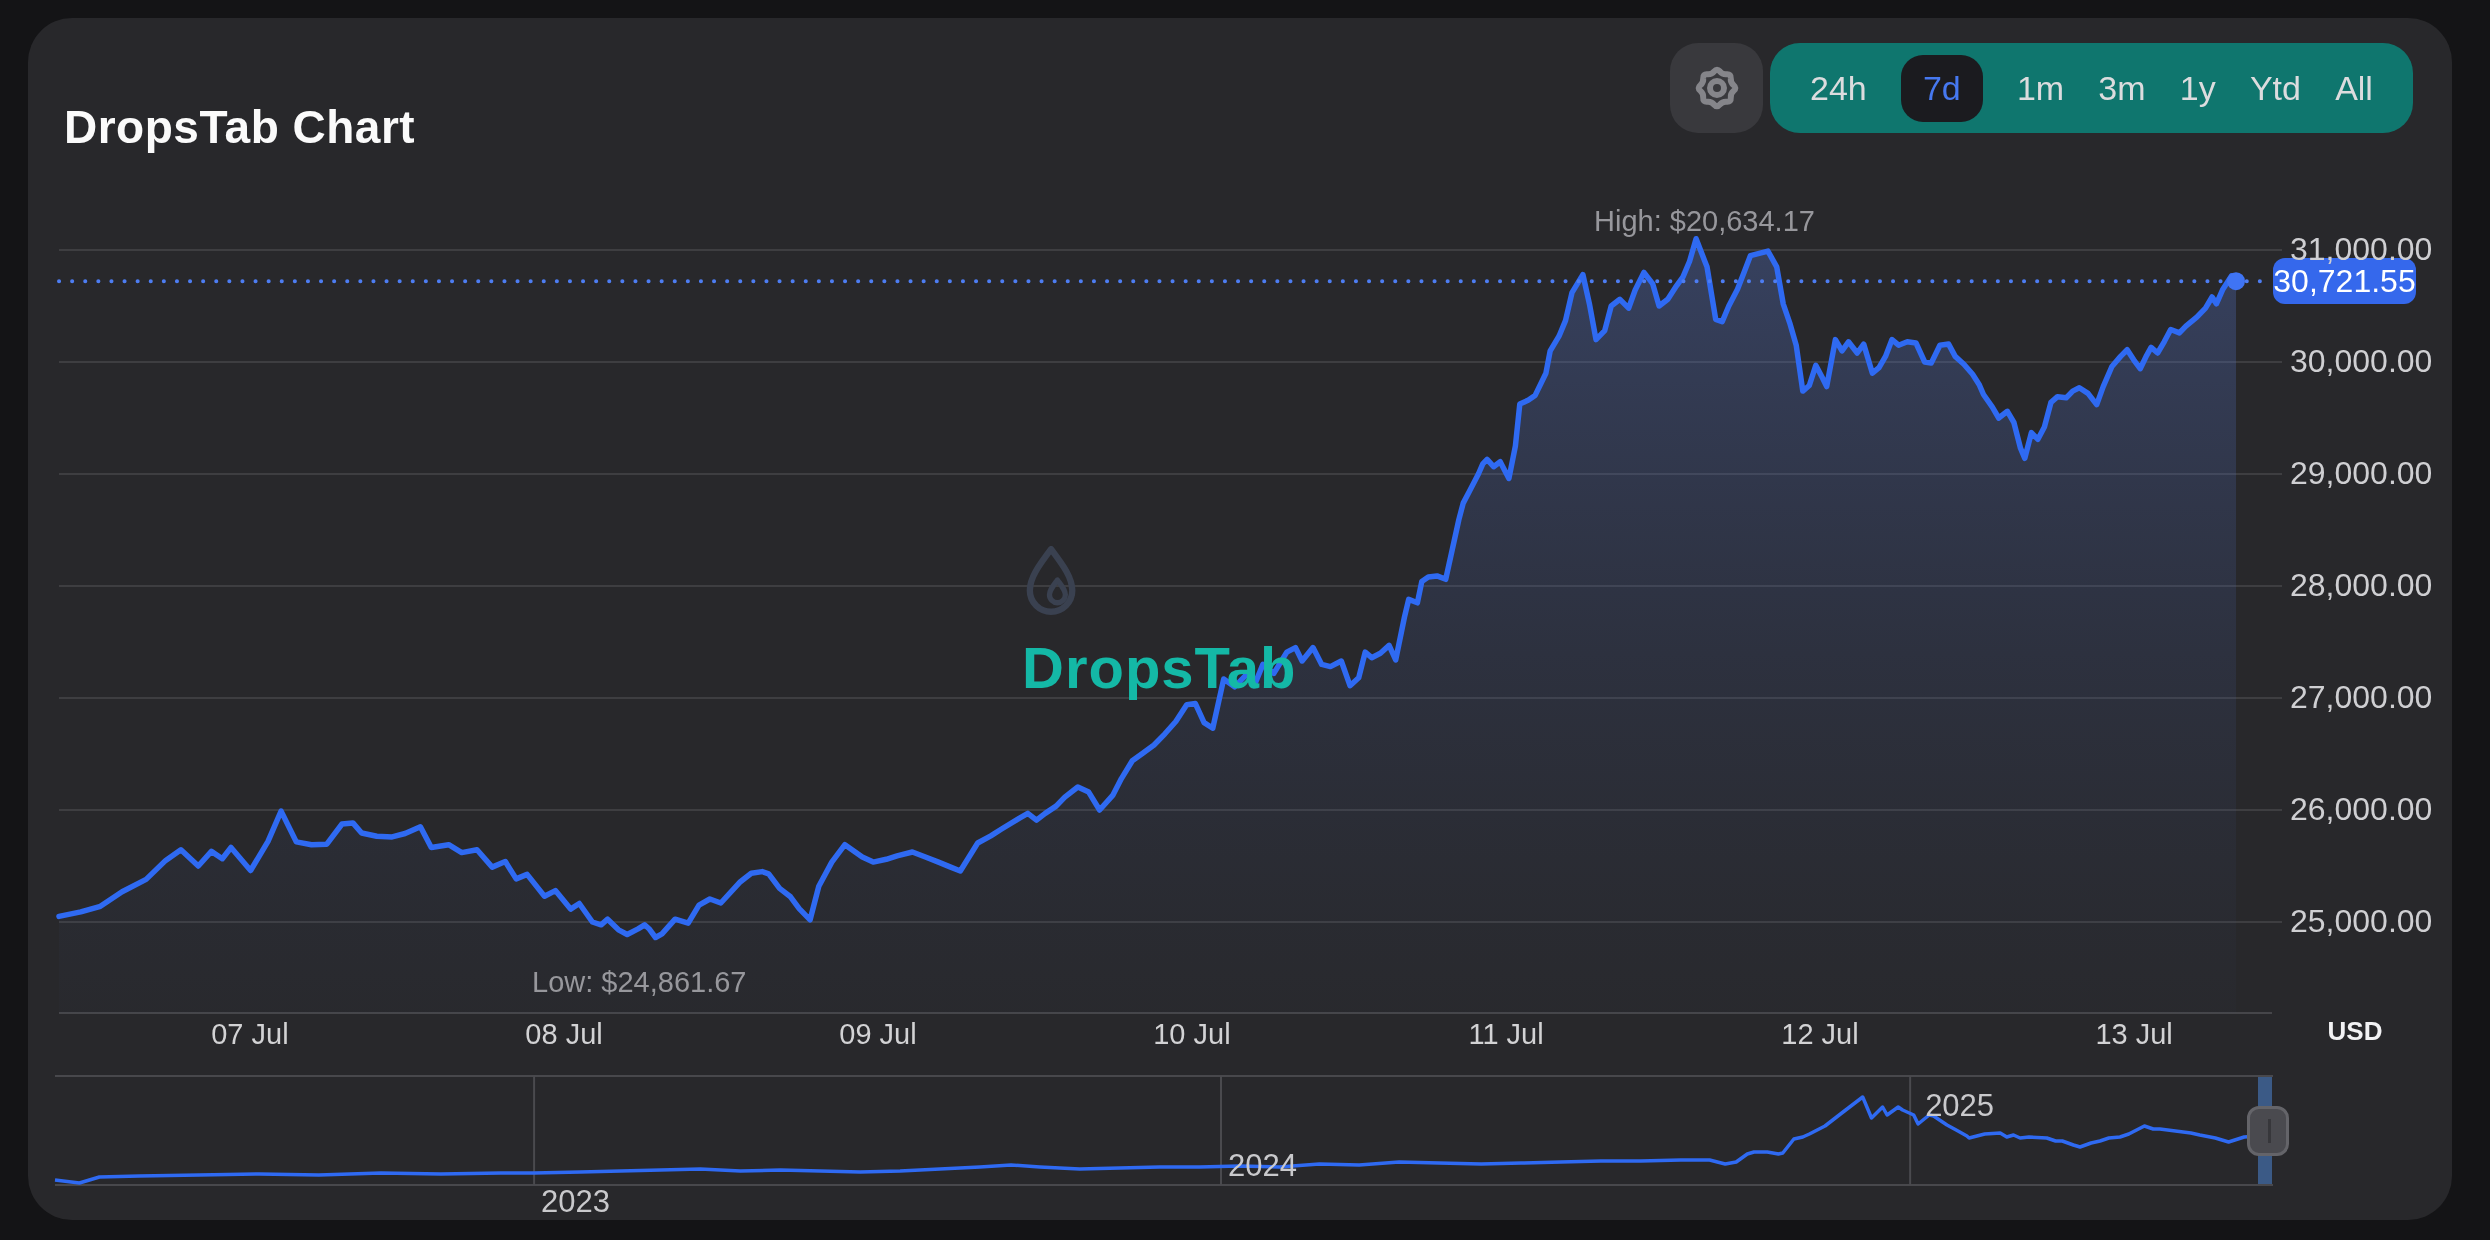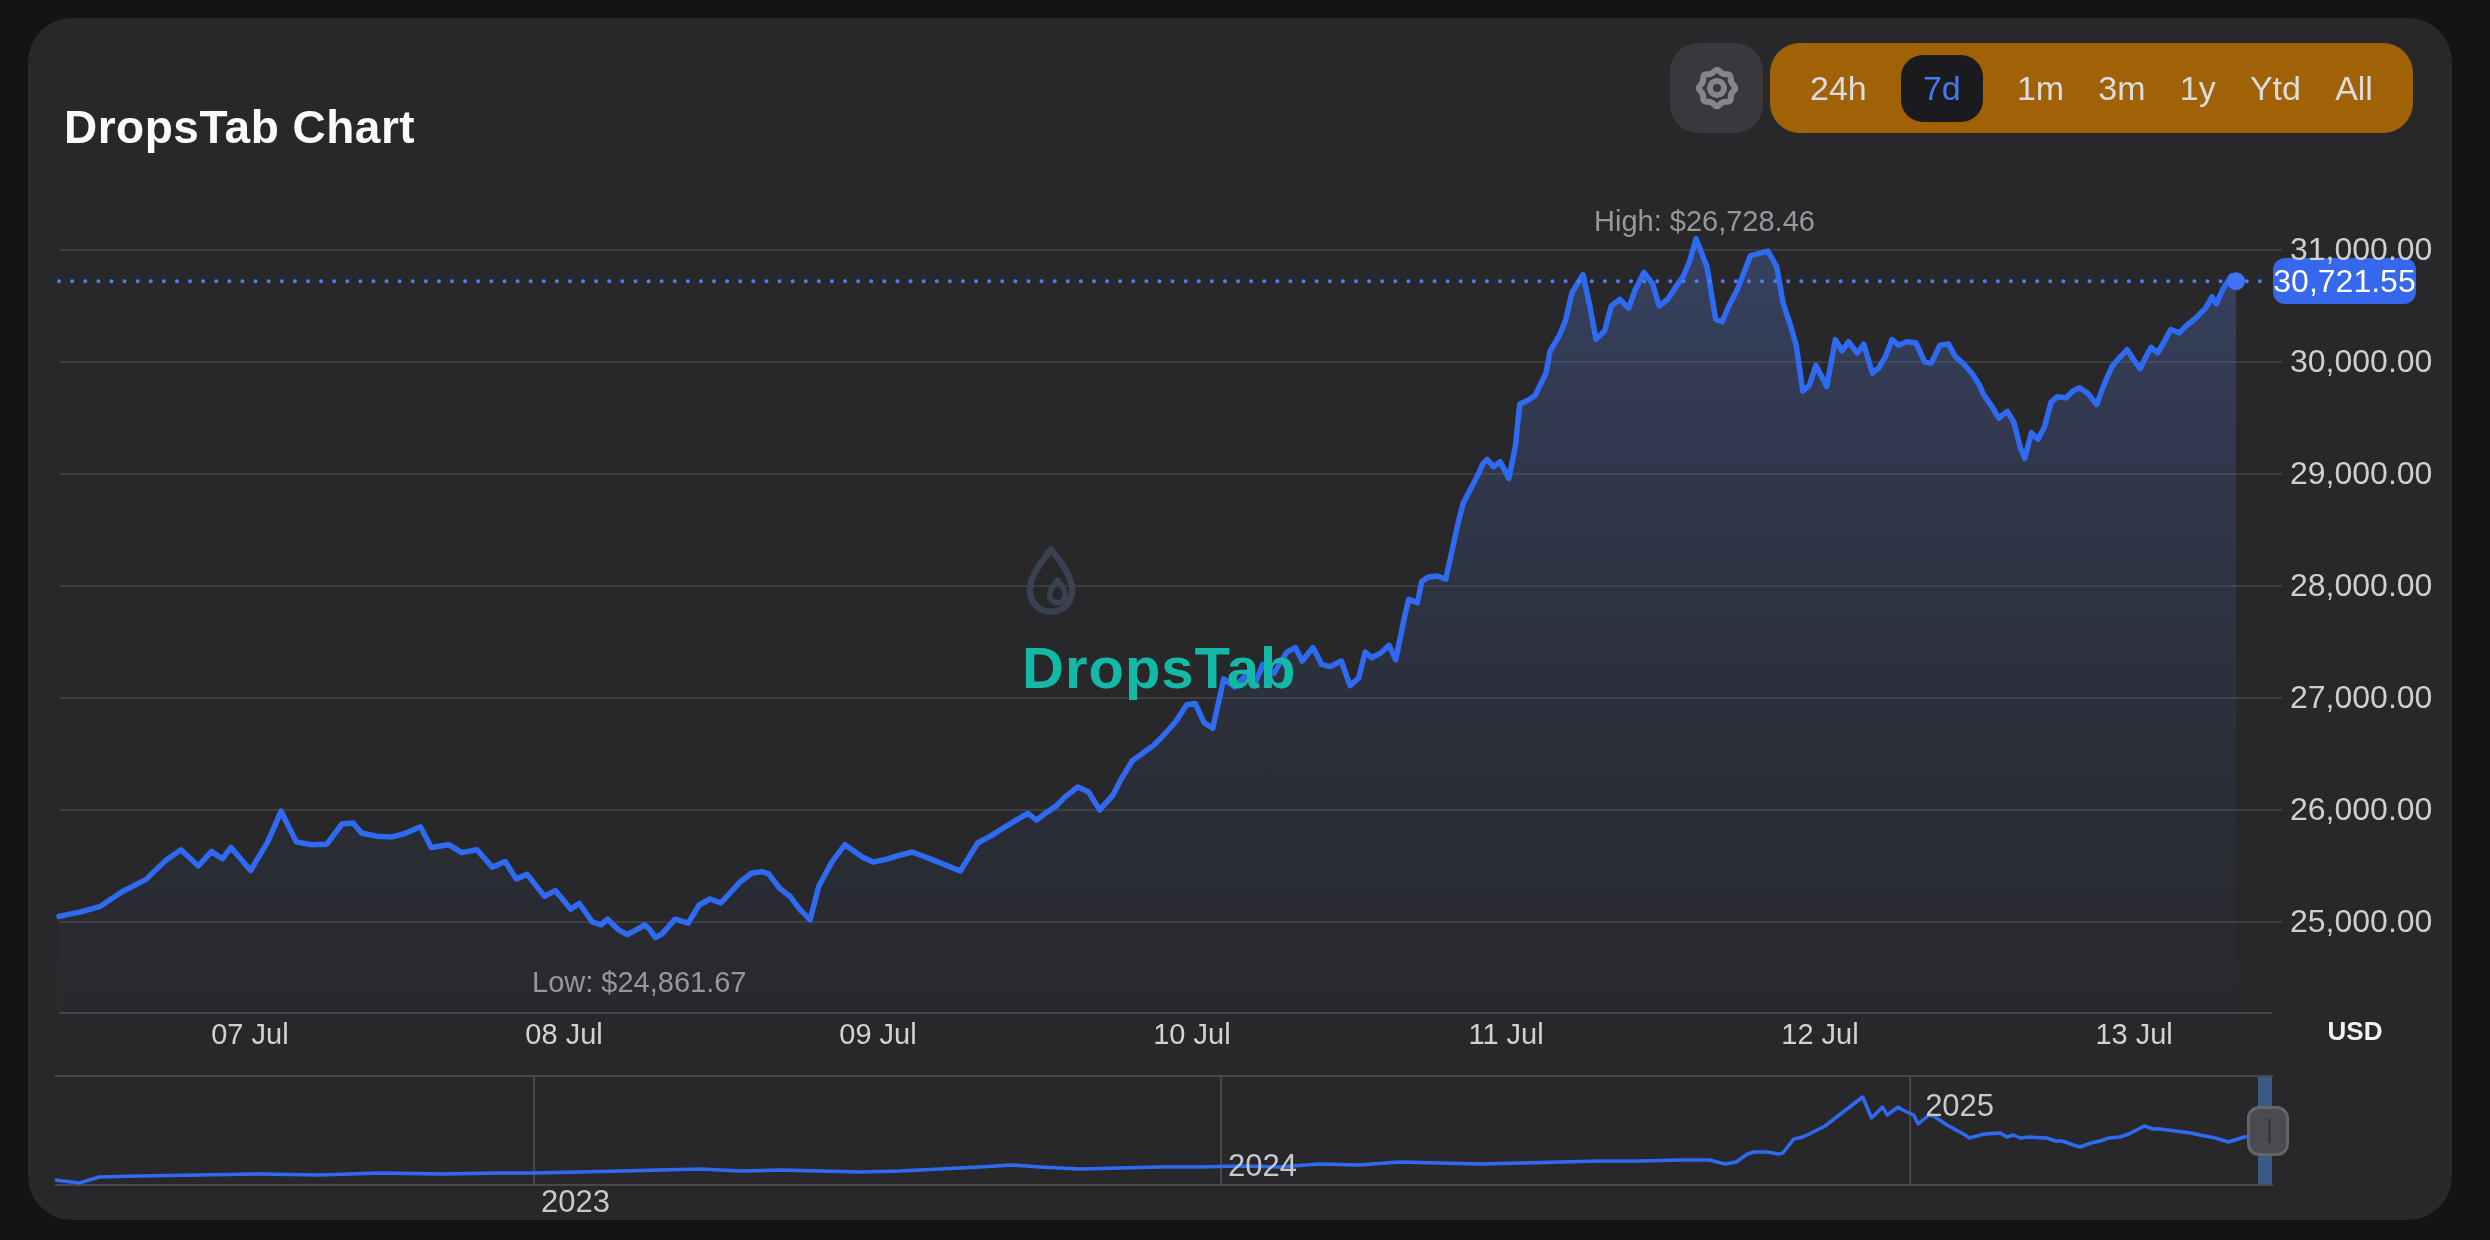--- a/index.html
+++ b/index.html
@@ -12,7 +12,7 @@
   .gear-btn{position:absolute;left:1670px;top:43px;width:93px;height:90px;border-radius:28px;
         background:#39393d;display:flex;align-items:center;justify-content:center;cursor:pointer;}
   .ranges{position:absolute;left:1770px;top:43px;width:643px;height:90px;border-radius:30px;
-        background:#a16207;display:flex;align-items:center;justify-content:space-between;
+        background:#0f766e;display:flex;align-items:center;justify-content:space-between;
         padding:0 40px;box-sizing:border-box;}
   .range-item{font-size:34px;font-weight:500;color:#dcdcde;cursor:pointer;white-space:nowrap;}
   .range-item.active{background:#1b1b1f;color:#4678f0;border-radius:22px;padding:14px 22px;}

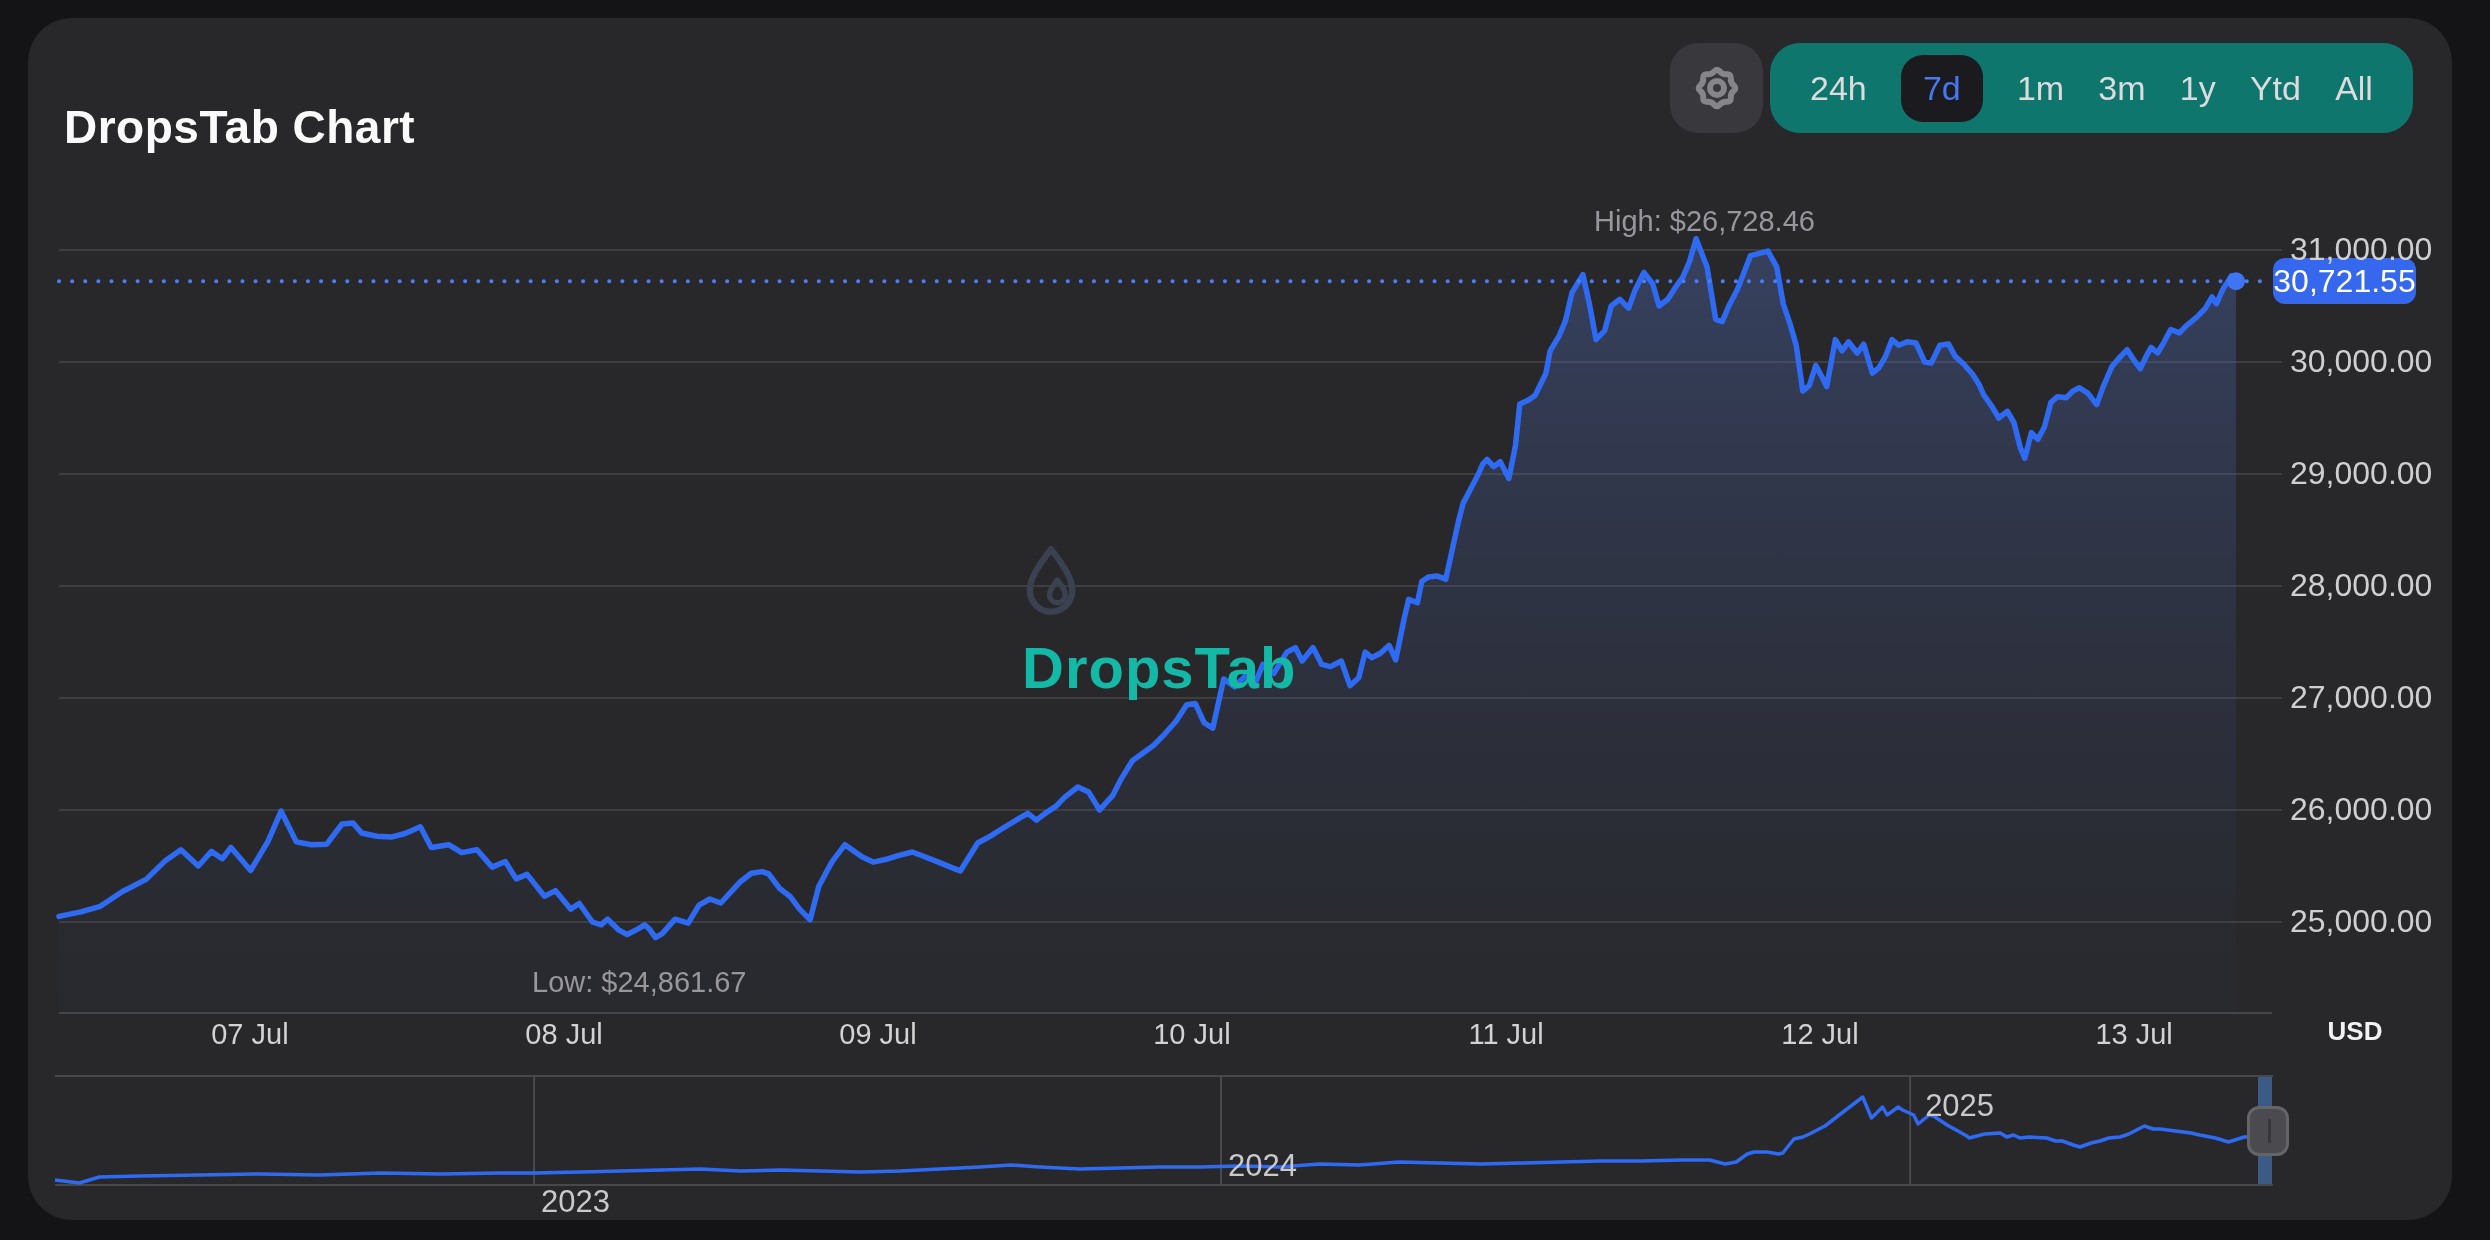--- a/index.html
+++ b/index.html
@@ -89,7 +89,7 @@
       </svg>
       <span class="wm-text">DropsTab</span>
     </div>
-    <div class="hl-label high-label">High: $26,728.46</div>
+    <div class="hl-label high-label">High: $20,634.17</div>
     <div class="hl-label low-label">Low: $24,861.67</div>
     <div class="price-badge" style="top: 258.186px;">30,721.55</div>
     <div class="usd">USD</div>

